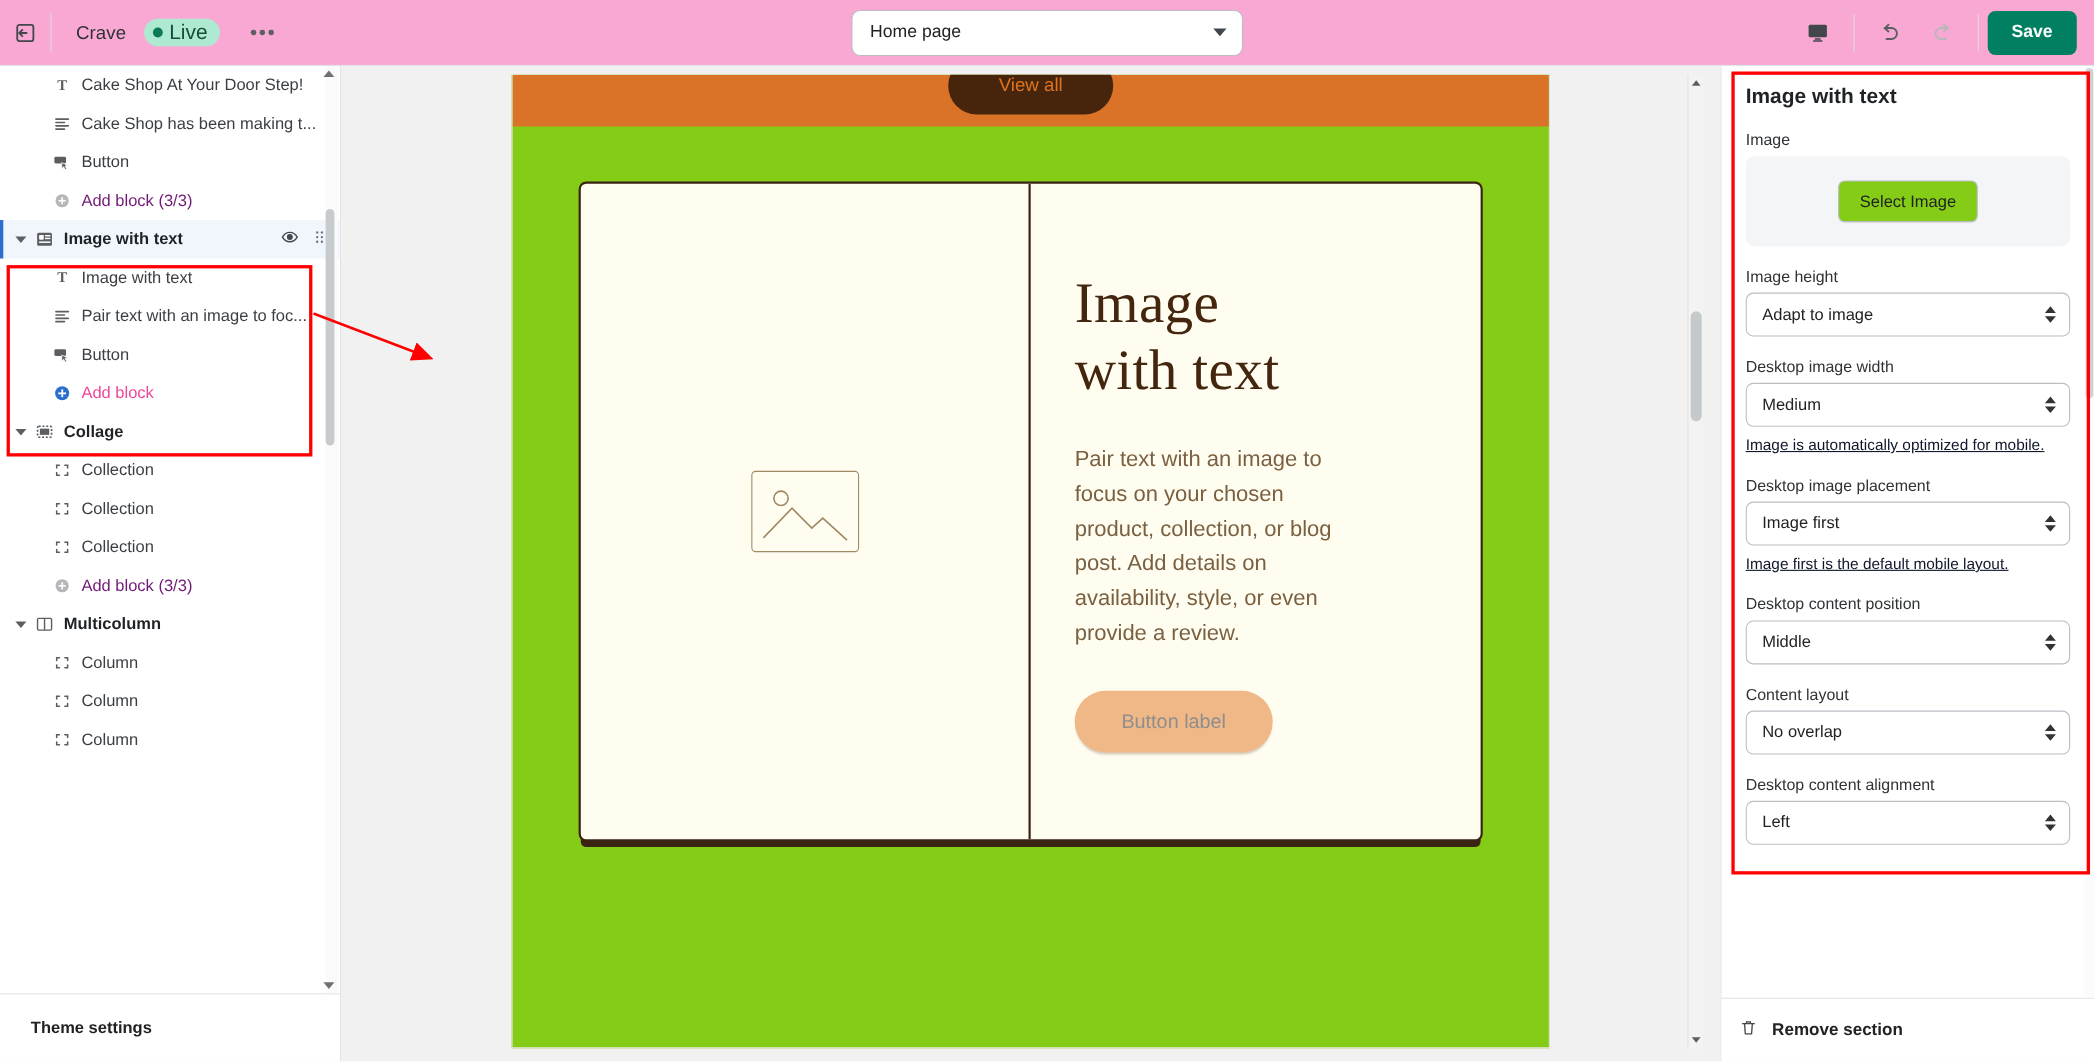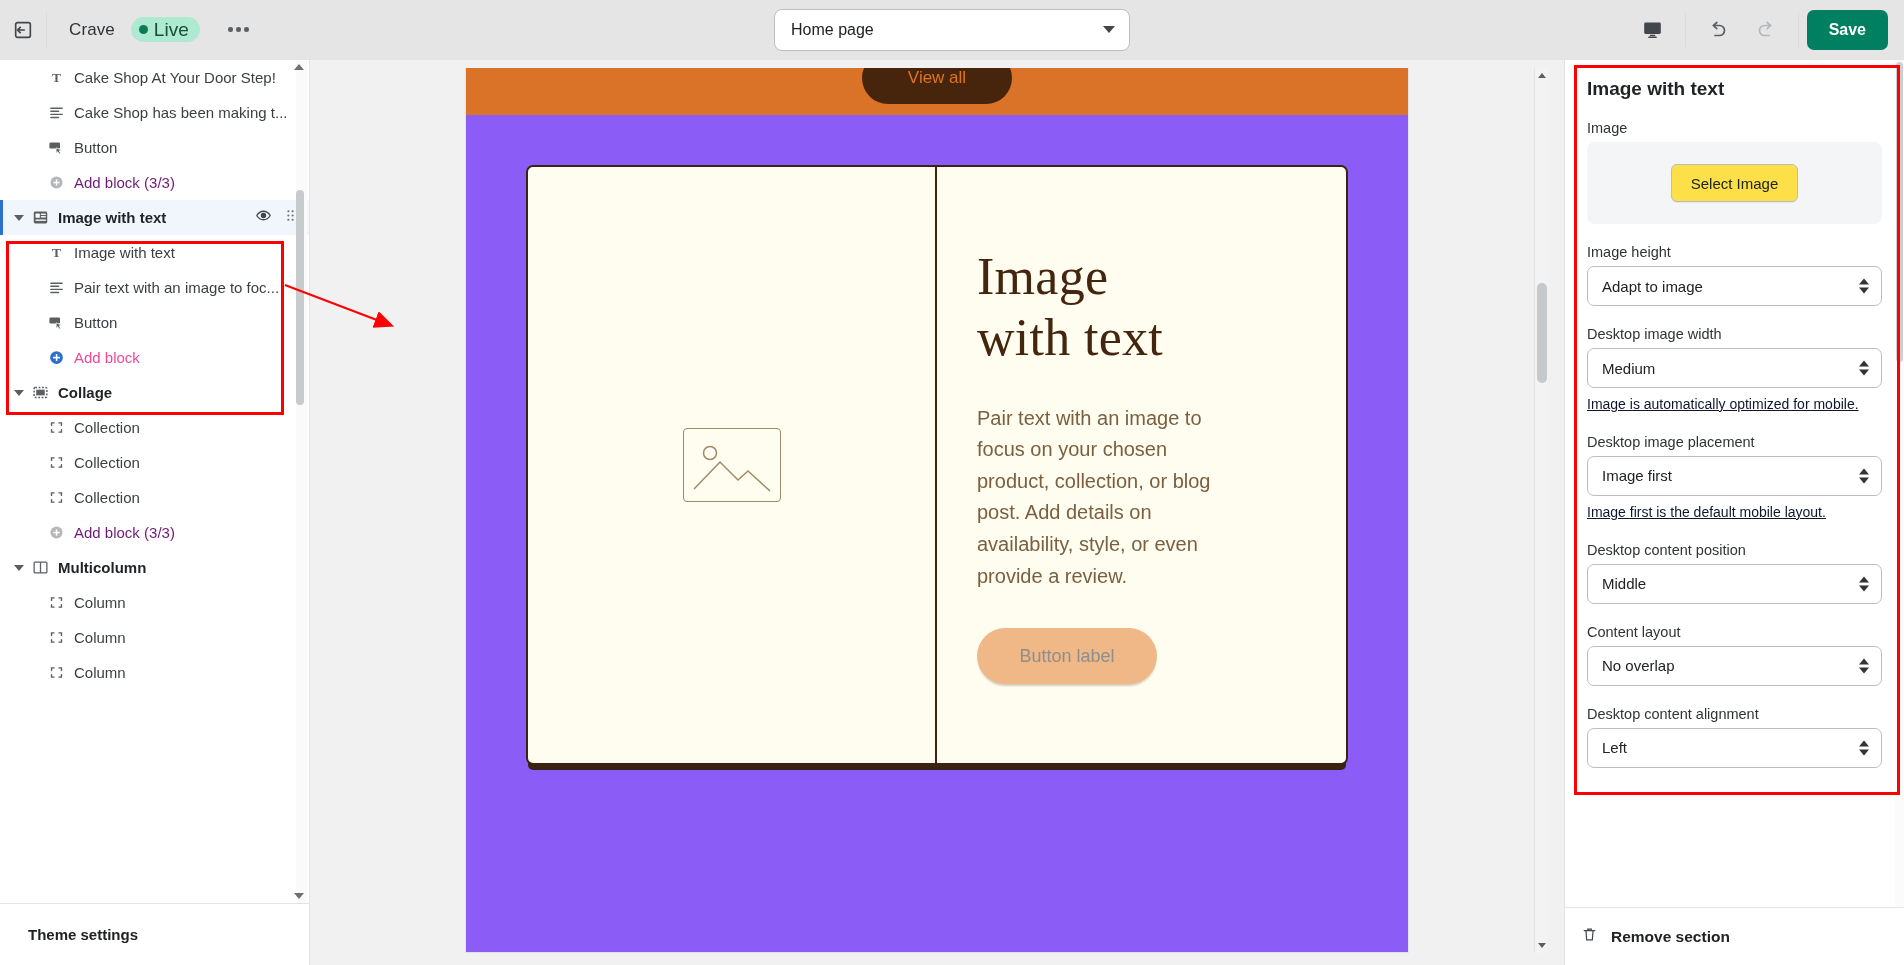--- a/index.html
+++ b/index.html
@@ -14,7 +14,7 @@
   
   .topbar {
     height: 60px; flex: 0 0 60px;
-    background: #e5e5e5;
+    background: #f9a8d4;
     border-bottom: 1px solid #e1e3e5;
     display: flex; align-items: center;
     position: relative;

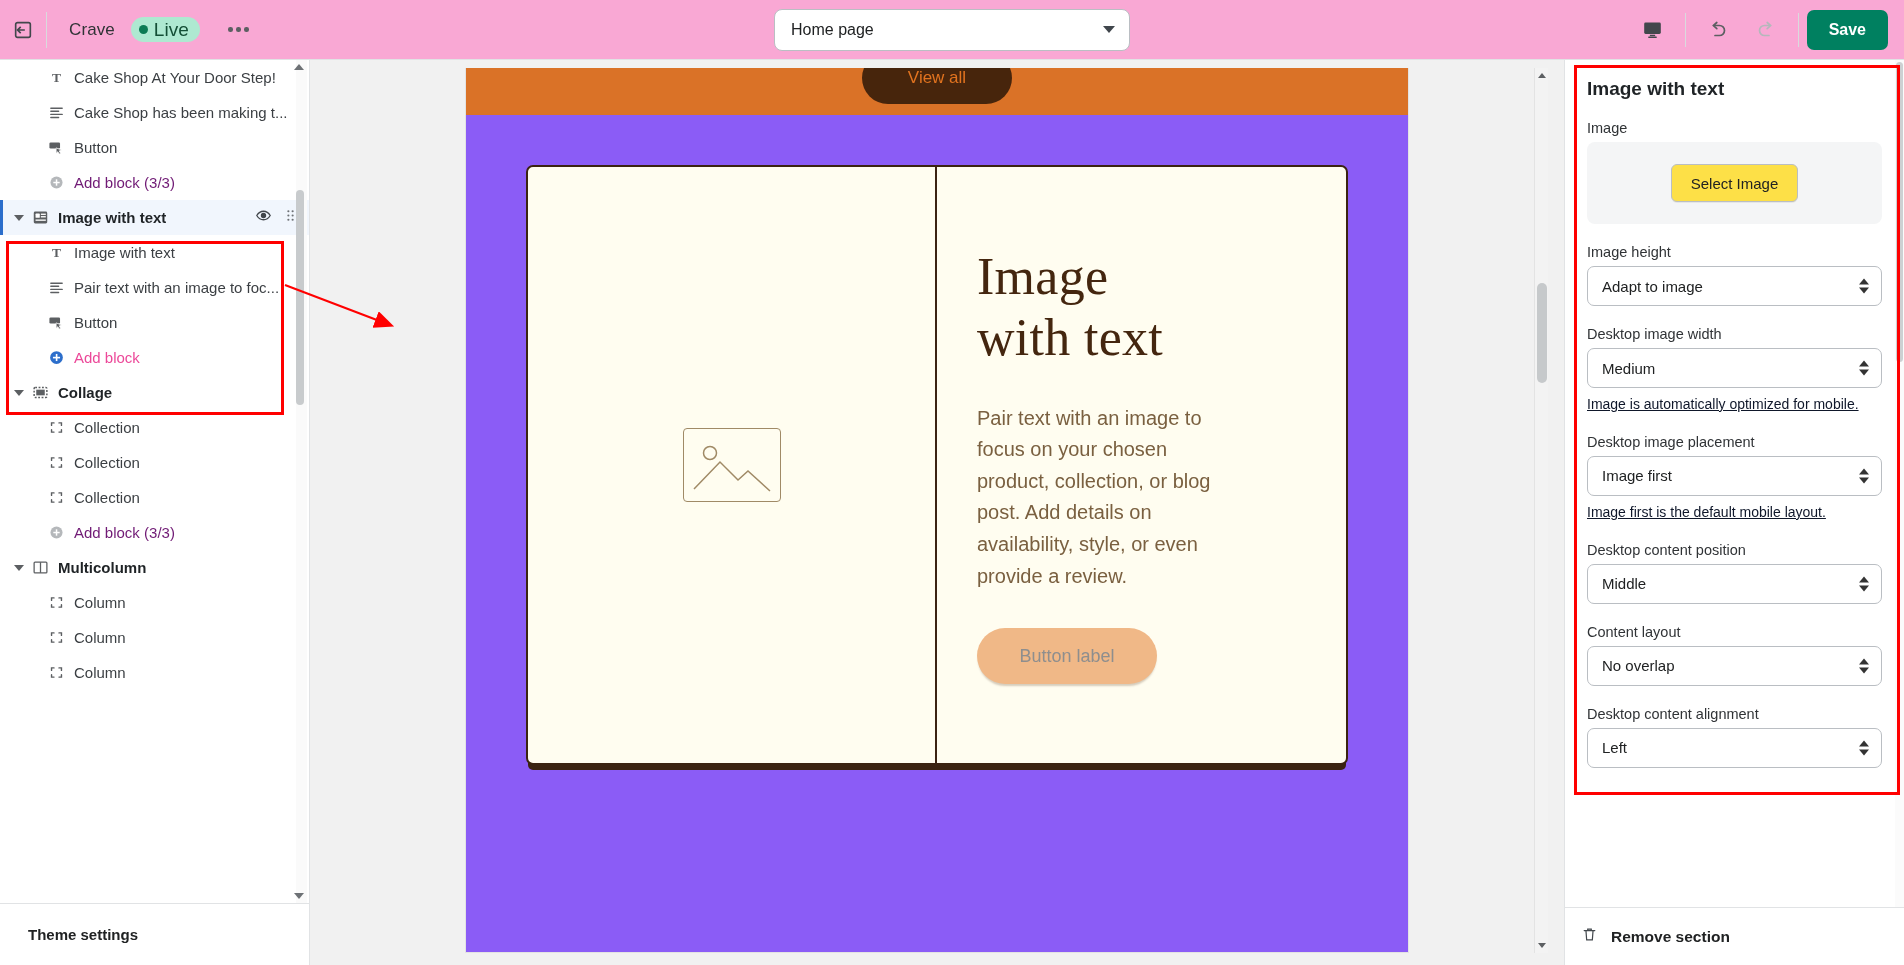--- a/index.html
+++ b/index.html
@@ -162,7 +162,7 @@
     position: relative; min-width: 0;
   }
   .preview-frame {
-    flex: 1; background: #8b5cf6;
+    flex: 1; background: #84cc16;
     position: relative; overflow: hidden;
     border: 1px solid #e3e3e3; border-top: none;
     max-width: 944px;

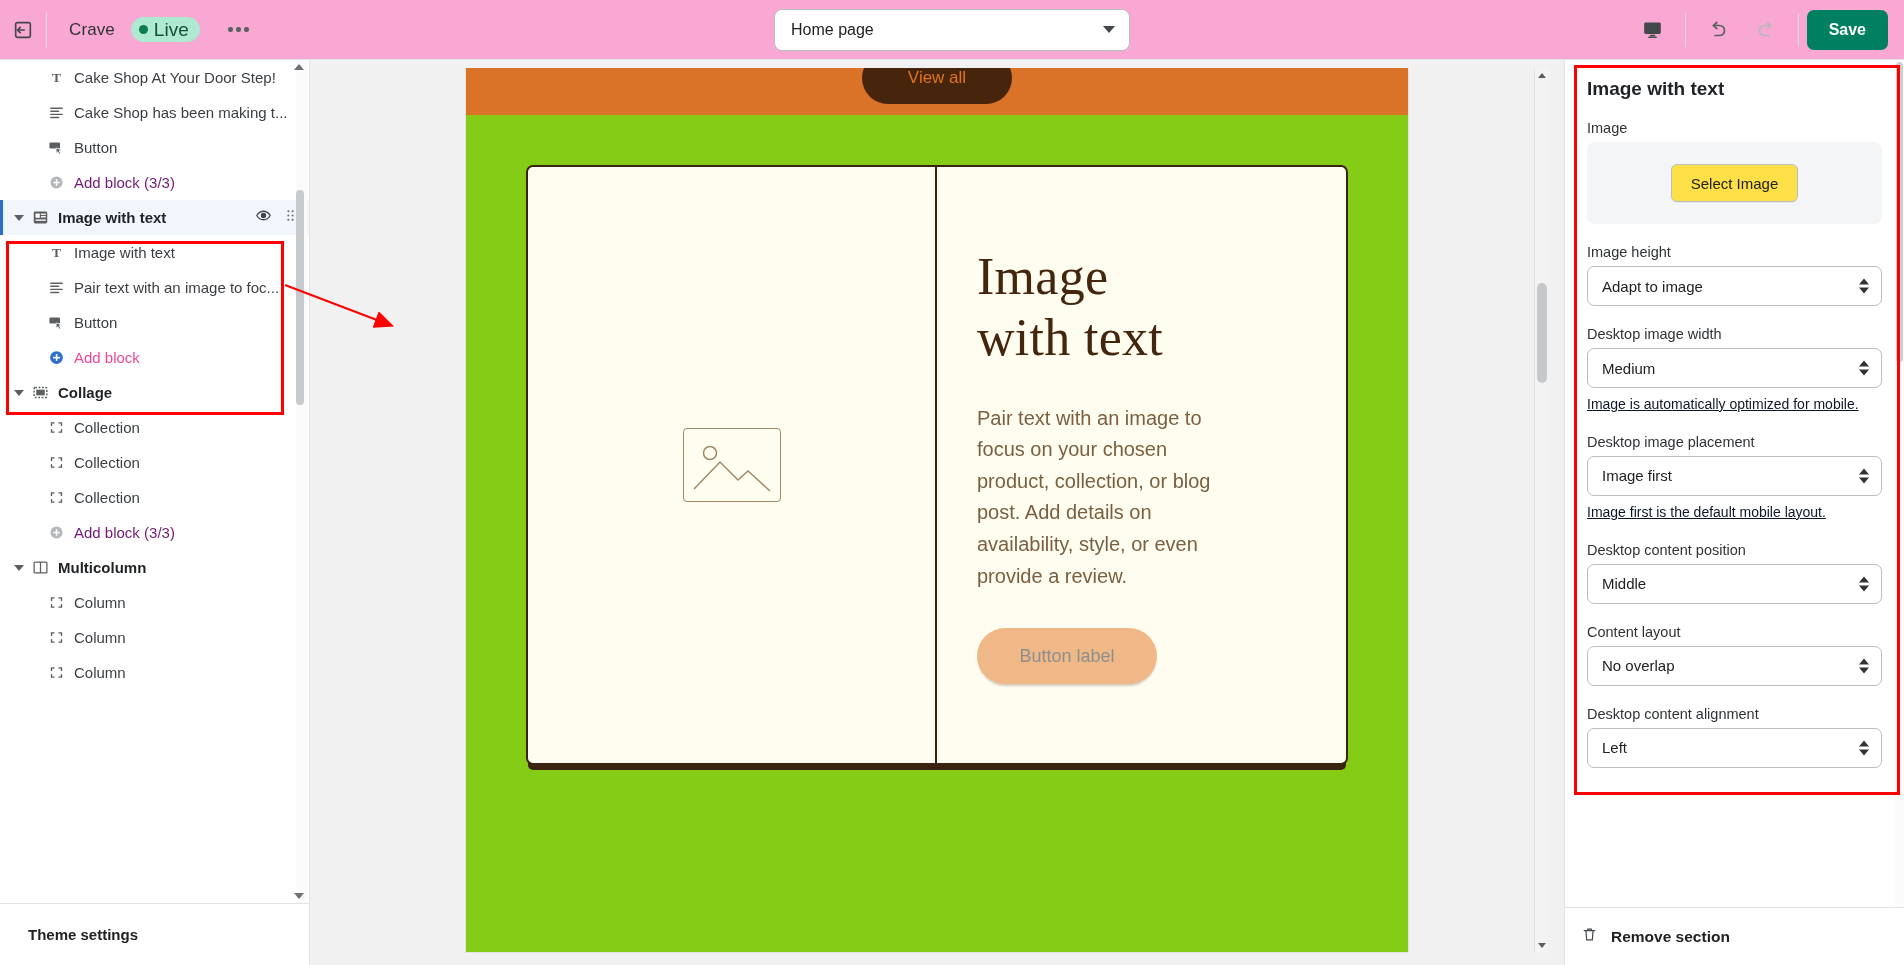--- a/index.html
+++ b/index.html
@@ -257,7 +257,7 @@
     display: flex; align-items: center; justify-content: center;
   }
   .sel-img-btn {
-    background: #fde047; color: #202223;
+    background: #84cc16; color: #202223;
     border: 1px solid #babec3; border-radius: 6px;
     height: 38px; padding: 0 19px;
     font-size: 15px; cursor: pointer;

